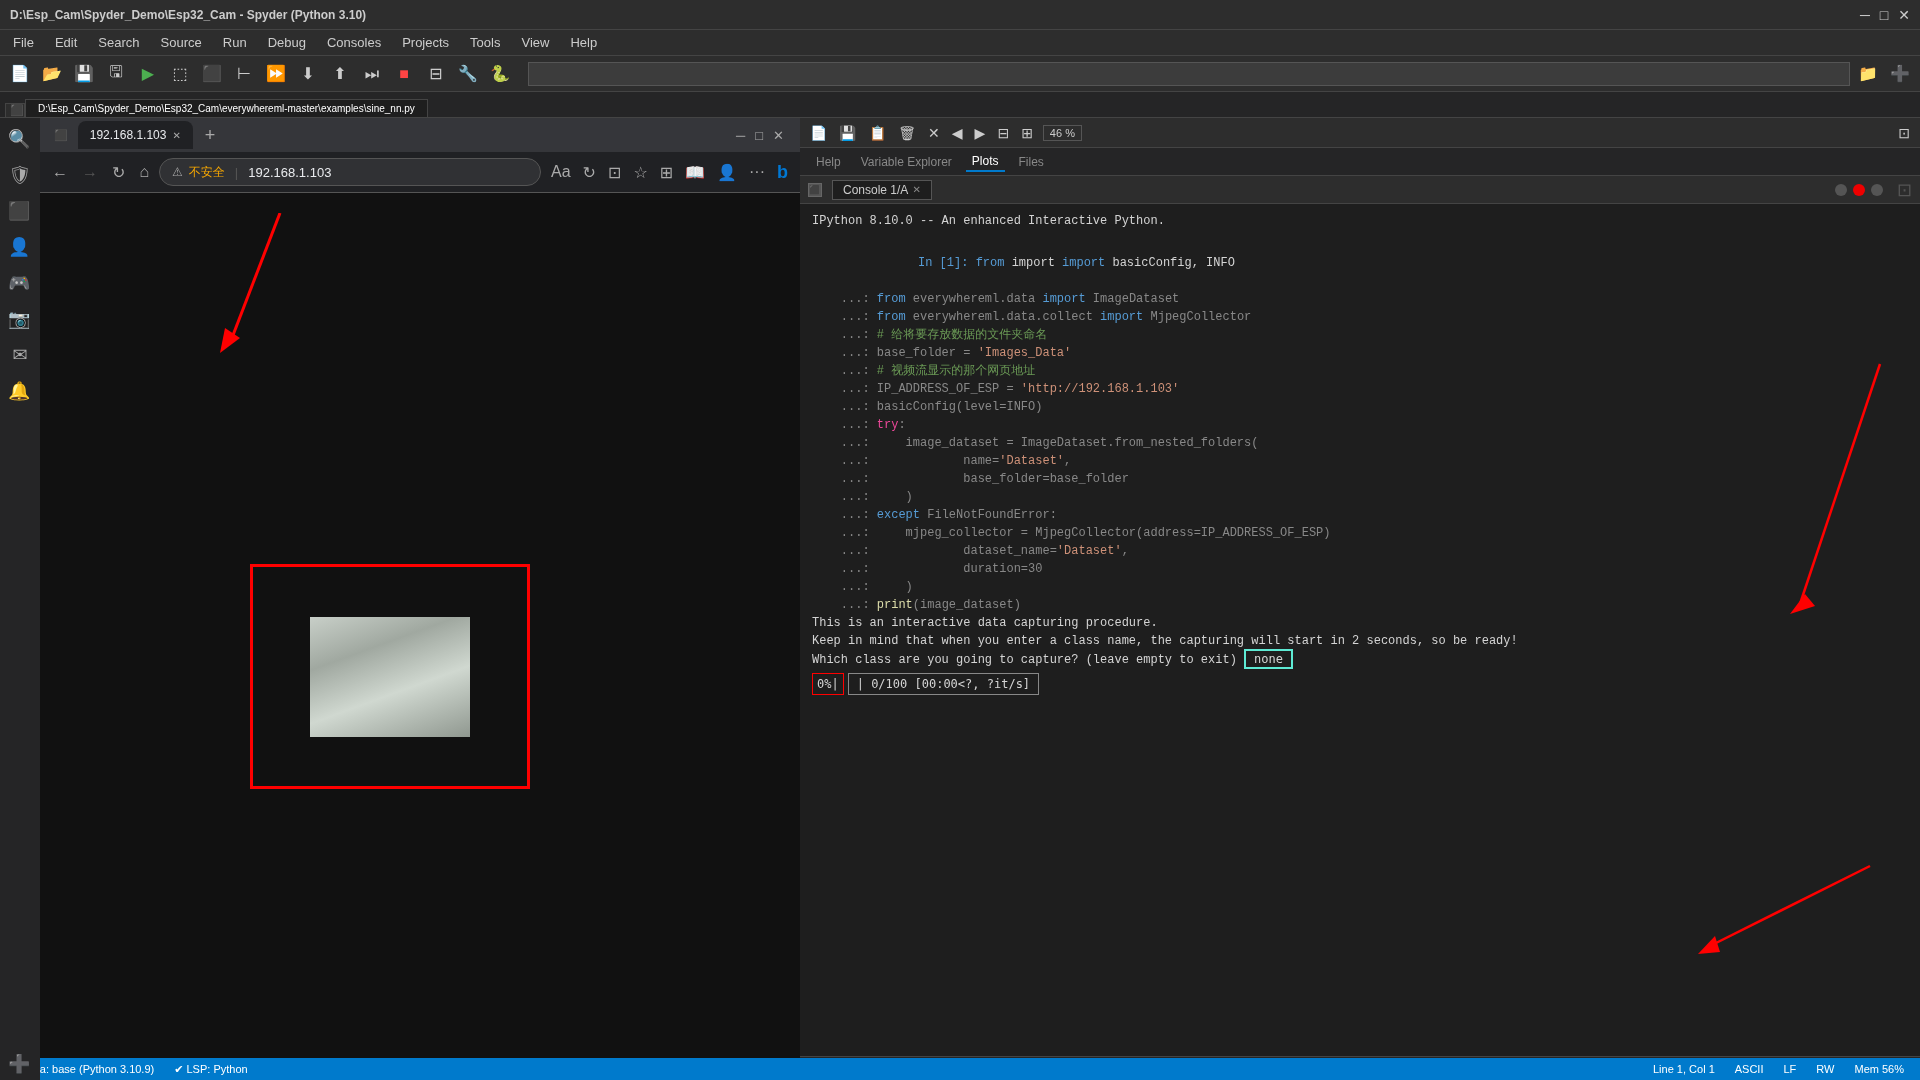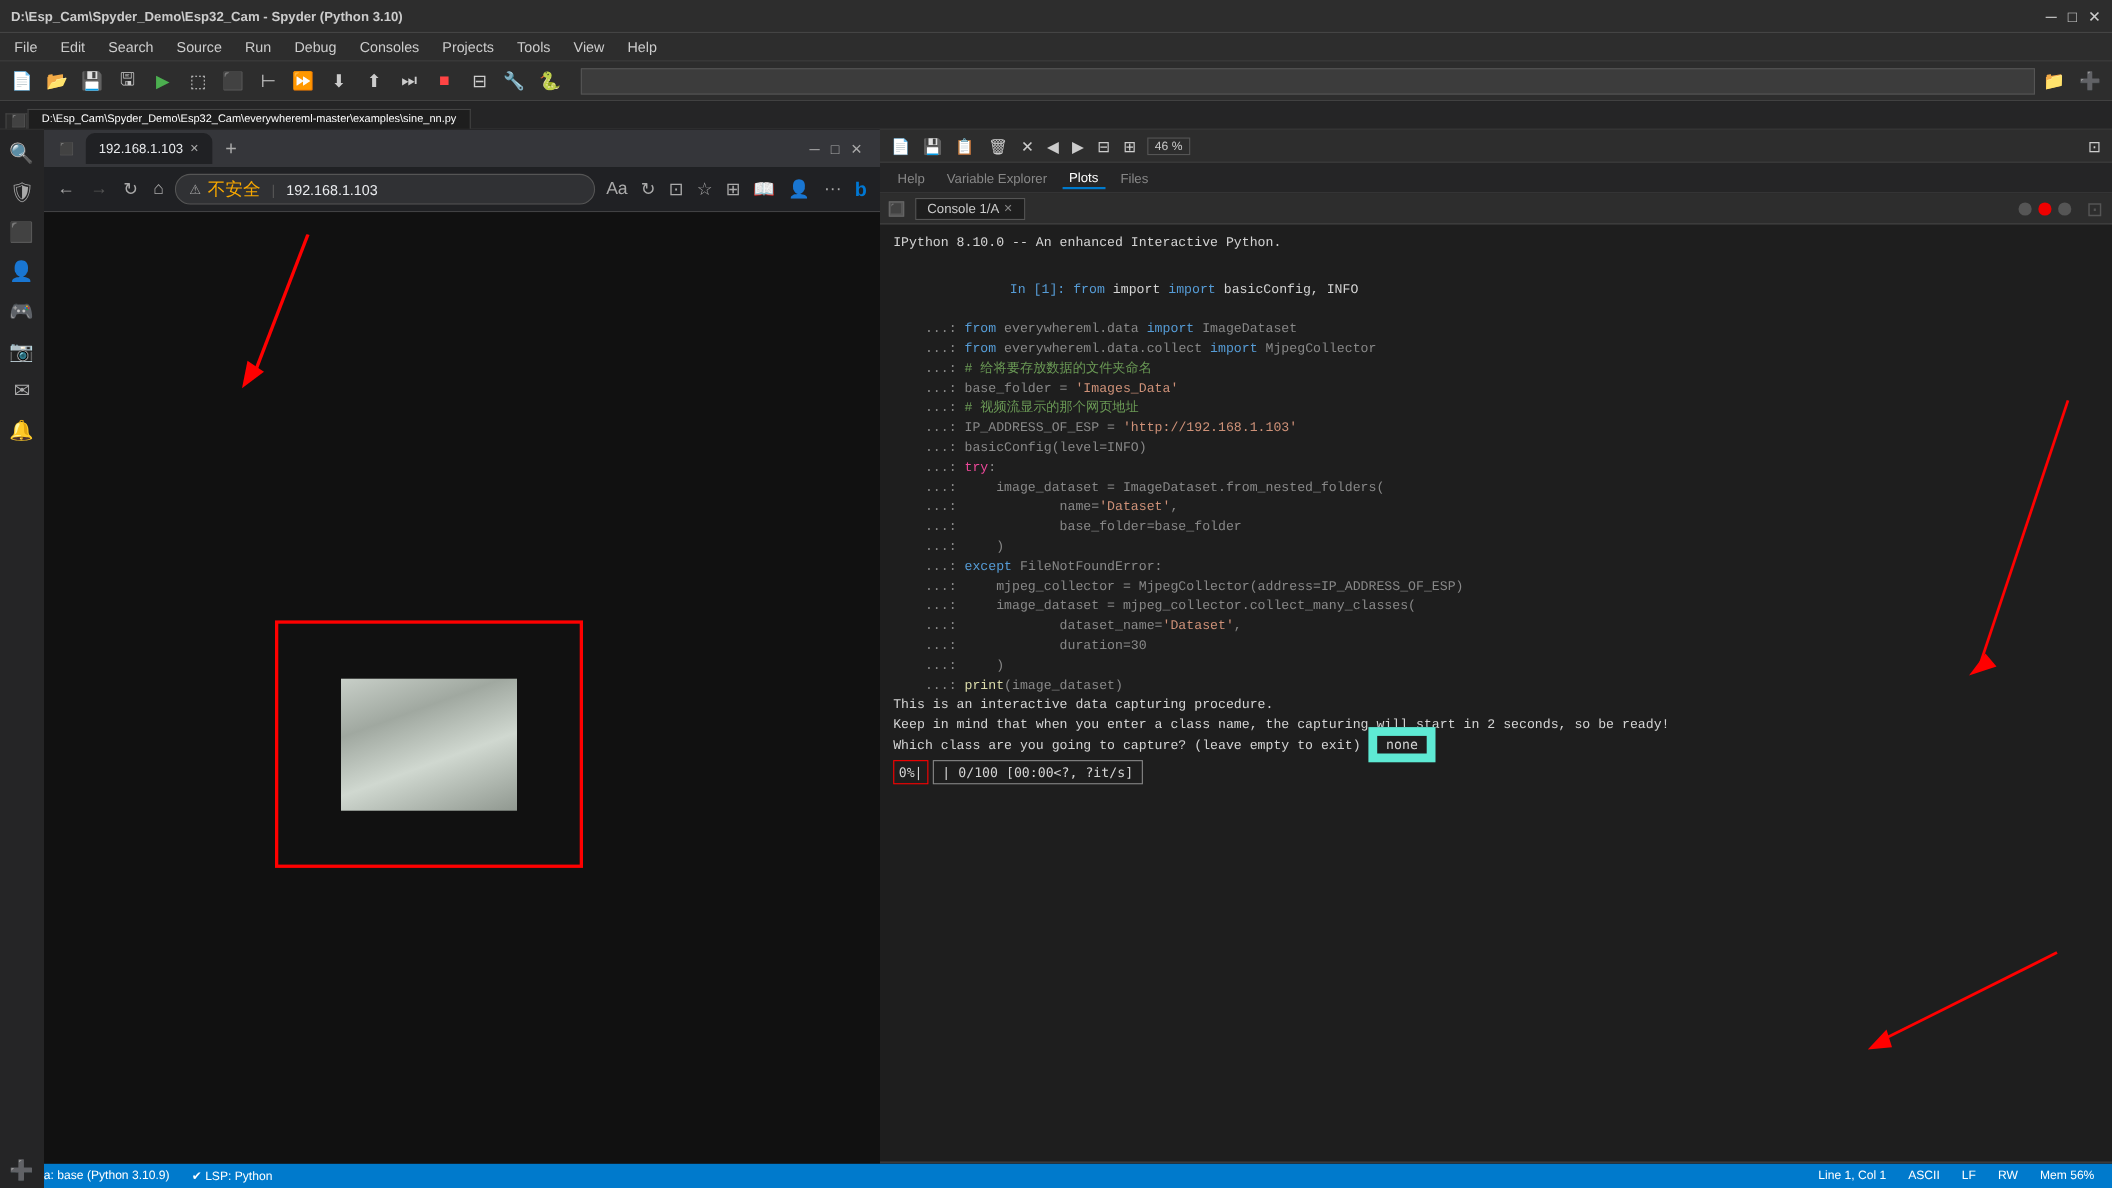--- a/index.html
+++ b/index.html
@@ -401,7 +401,7 @@
           <button class="nav-btn">⌂</button>
           <div id="address-bar">
             <span class="lock-icon">⚠</span>
-            <span style="font-size:16px; color:#f8a800;">不安全</span>
+            <span style="font-size:12px; color:#f8a800;">不安全</span>
             <span style="color:#555; padding: 0 4px;">|</span>
             <span>192.168.1.103</span>
           </div>

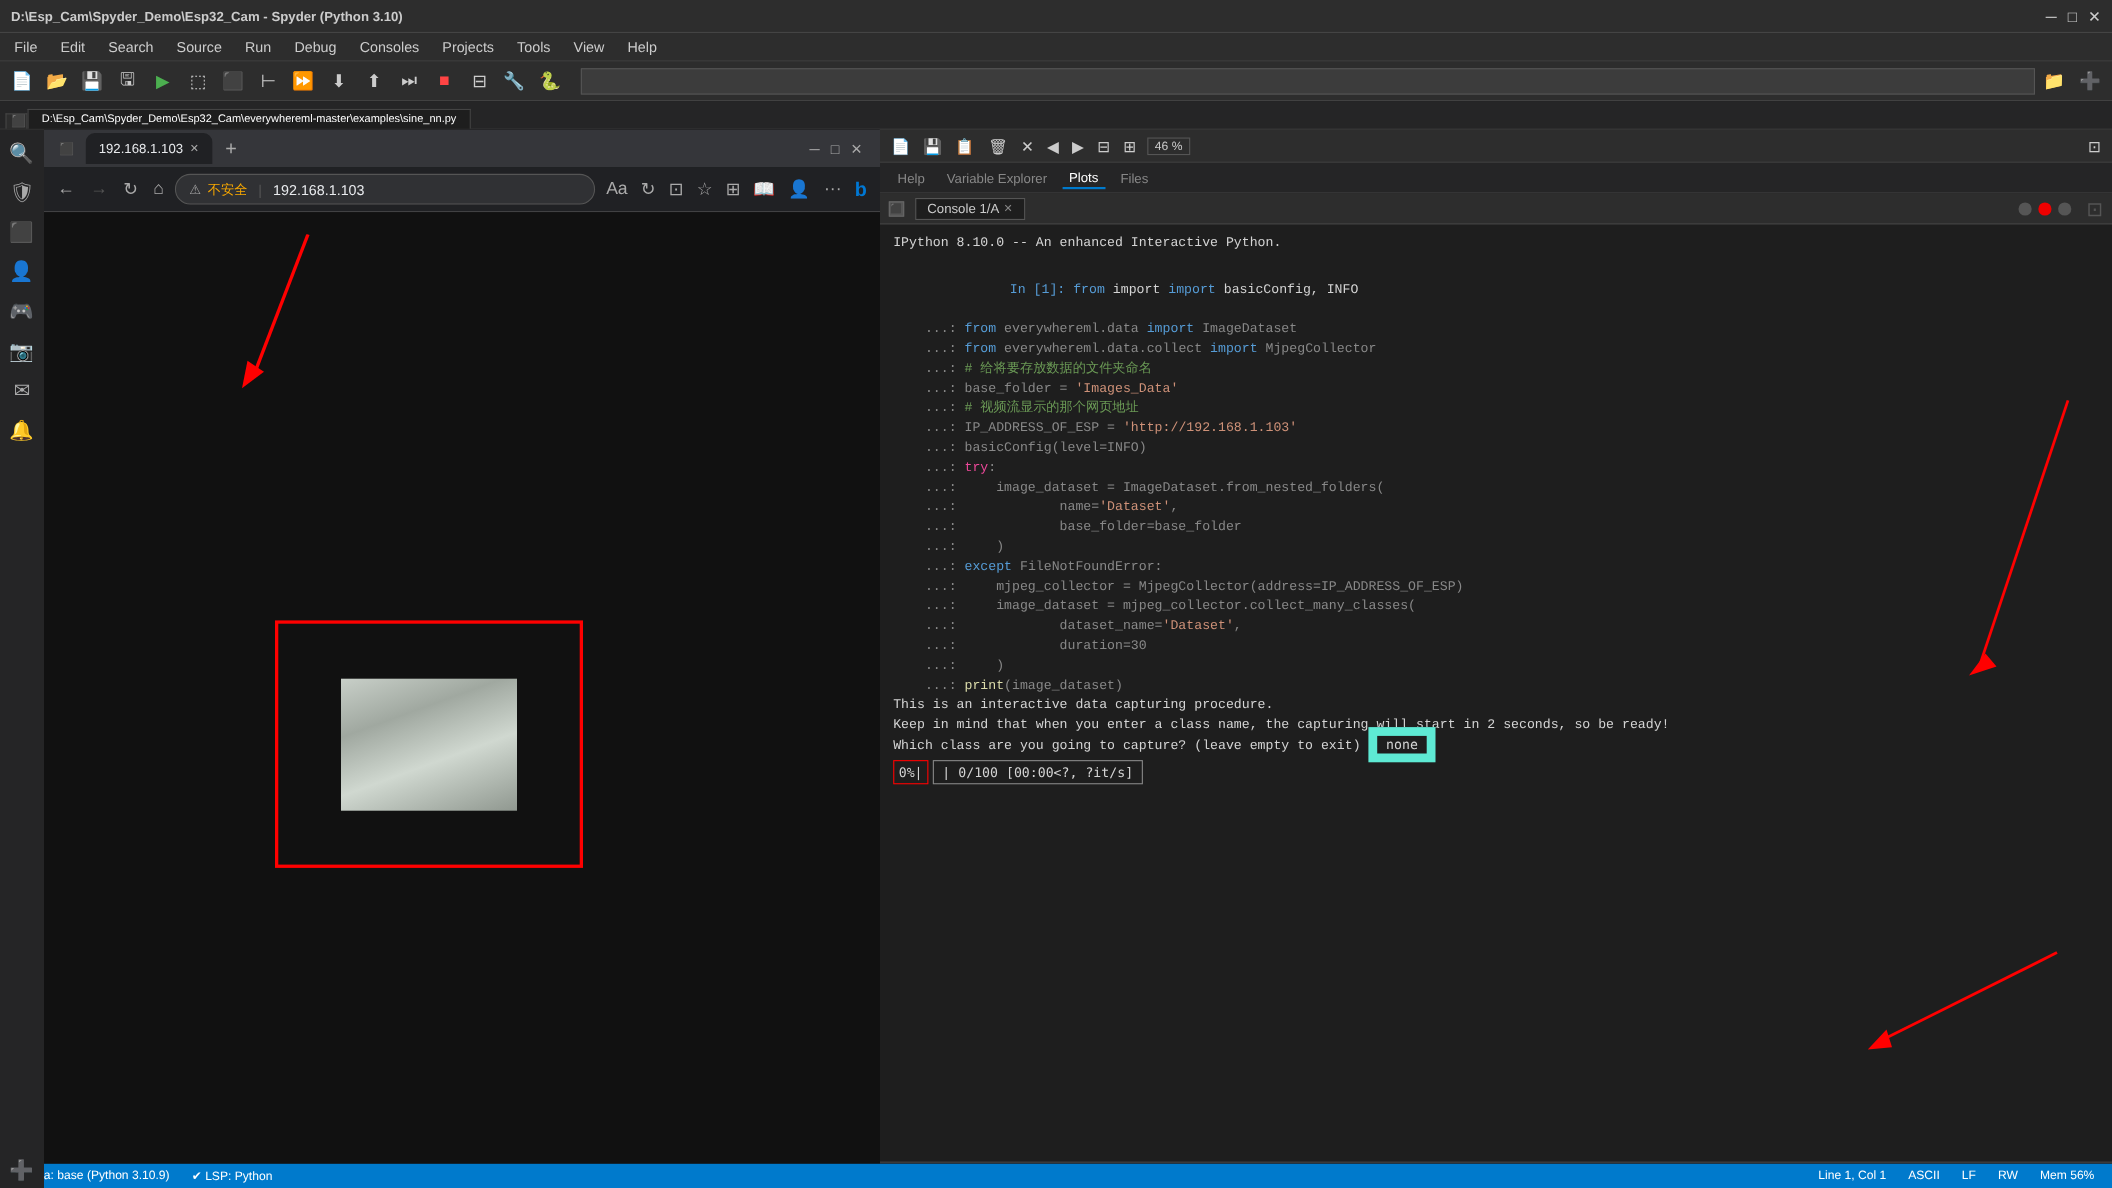--- a/index.html
+++ b/index.html
@@ -500,7 +500,6 @@
         <div class="code-line cont">    ...:     )</div>
         <div class="code-line cont">    ...: <span style="color:#569cd6;">except</span> FileNotFoundError:</div>
         <div class="code-line cont">    ...:     mjpeg_collector = MjpegCollector(address=IP_ADDRESS_OF_ESP)</div>
-        <div class="code-line cont">    ...:     image_dataset = mjpeg_collector.collect_many_classes(</div>
         <div class="code-line cont">    ...:             dataset_name=<span style="color:#ce9178;">'Dataset'</span>,</div>
         <div class="code-line cont">    ...:             duration=30</div>
         <div class="code-line cont">    ...:     )</div>

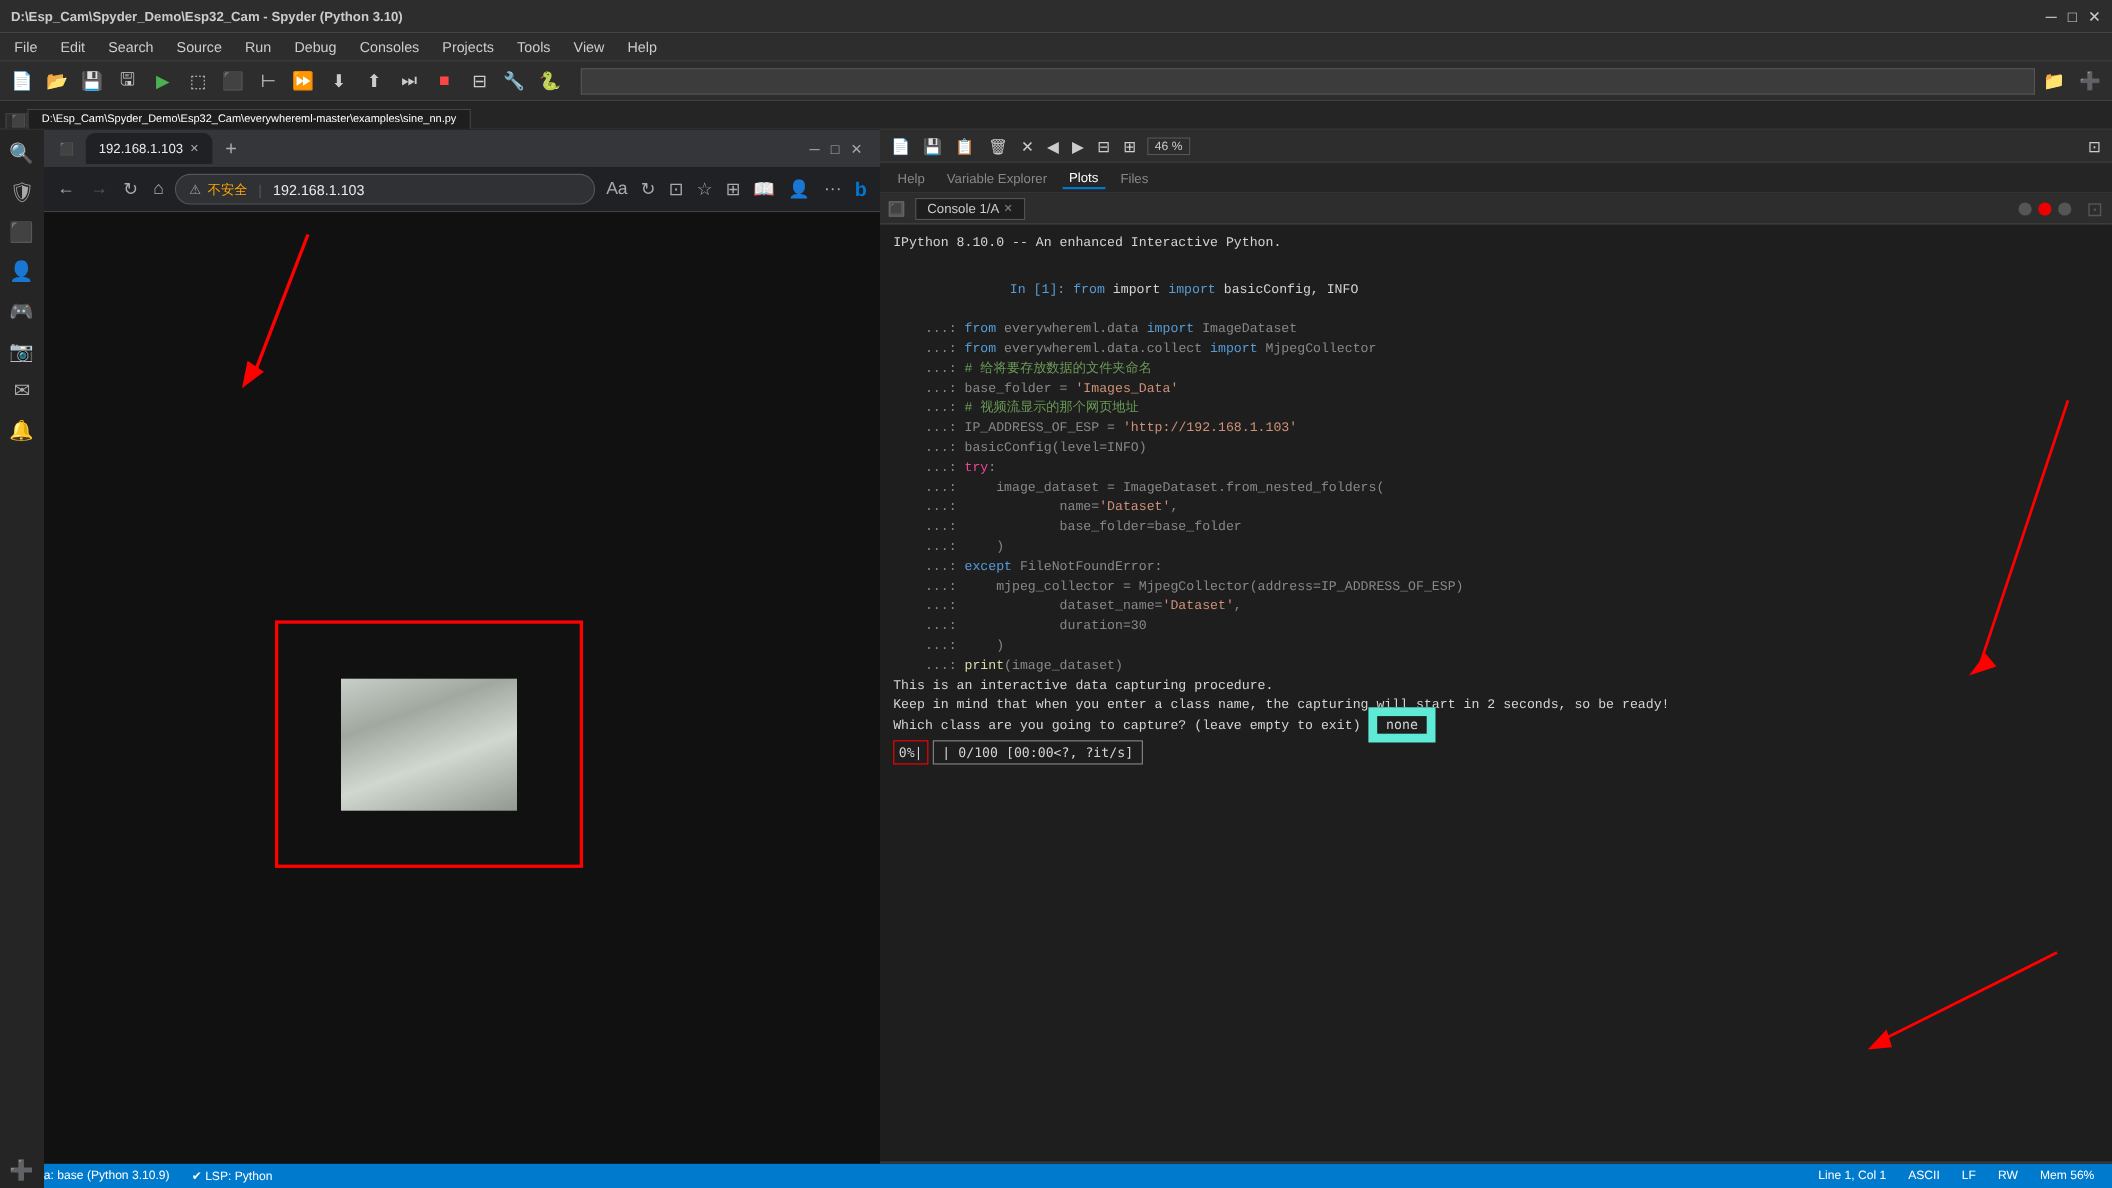--- a/index.html
+++ b/index.html
@@ -506,7 +506,7 @@
         <div class="code-line cont">    ...: <span style="color:#dcdcaa;">print</span>(image_dataset)</div>
         <div class="code-line out">This is an interactive data capturing procedure.</div>
         <div class="code-line out">Keep in mind that when you enter a class name, the capturing will start in 2 seconds, so be ready!</div>
-        <div class="code-line out">Which class are you going to capture? (leave empty to exit) <span style="border:8px solid #5eead4; padding:1px 8px; background:#1e1e1e; color:#d4d4d4; font-family:monospace;">none</span></div>
+        <div class="code-line out">Which class are you going to capture? (leave empty to exit) <span style="border:2px solid #5eead4; padding:1px 8px; background:#1e1e1e; color:#d4d4d4; font-family:monospace;">none</span></div>
 
         <svg style="position:absolute; right:20px; top:150px; width:200px; height:300px; pointer-events:none;" viewBox="0 0 200 300">
           <line x1="180" y1="10" x2="100" y2="250" stroke="red" stroke-width="2.5"></line>

